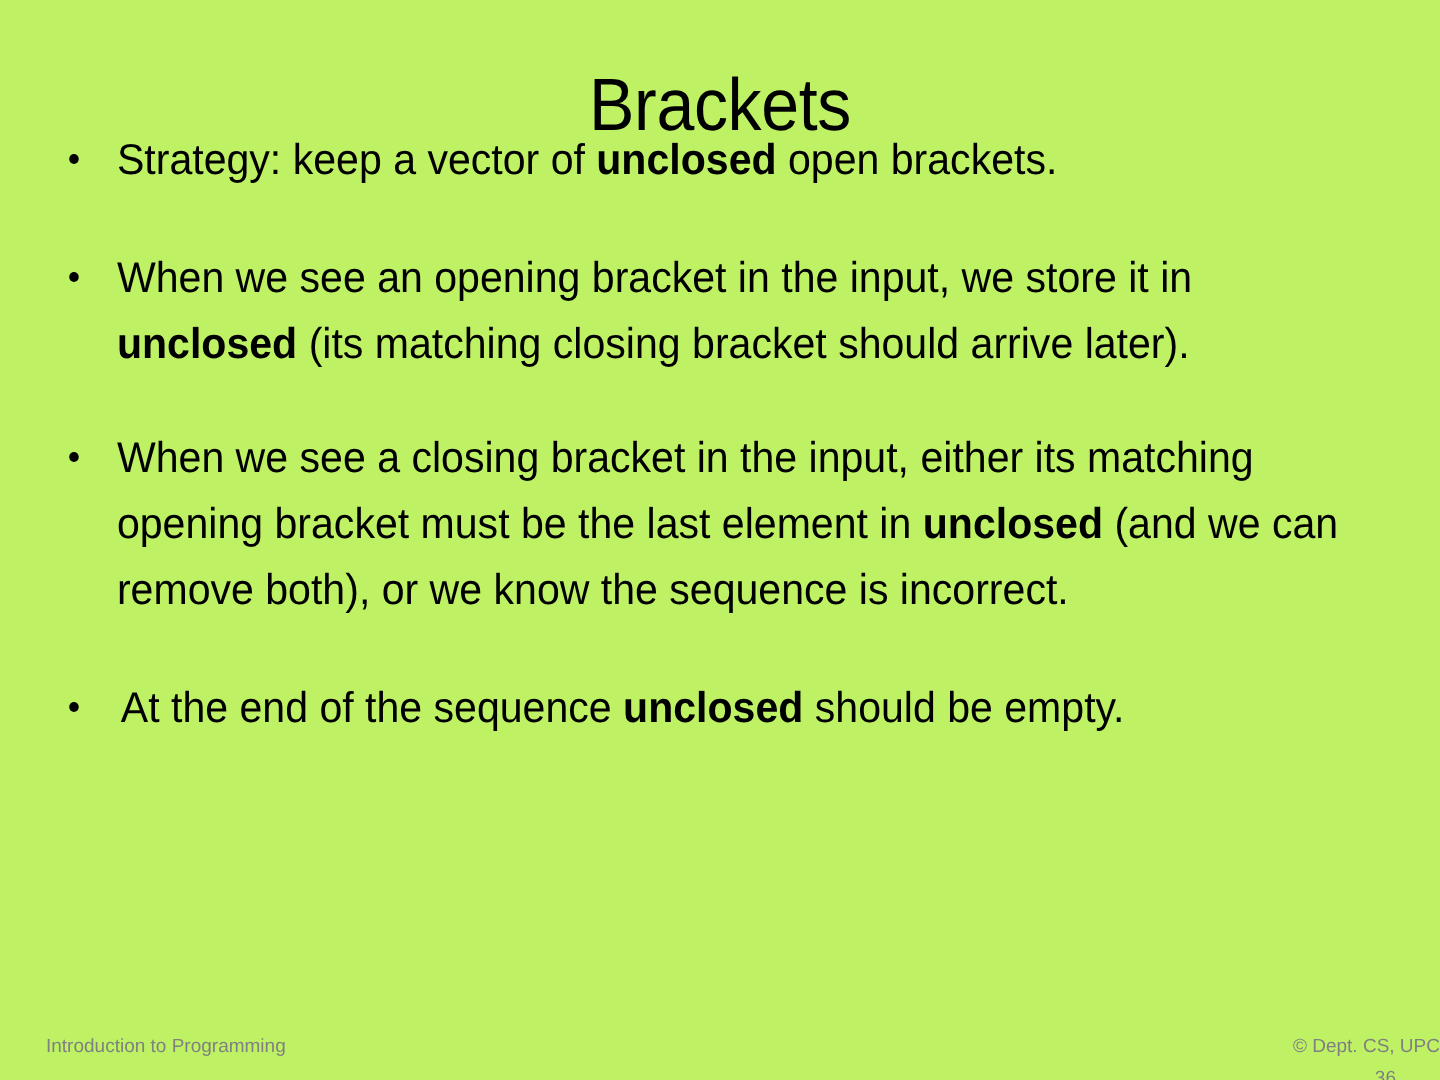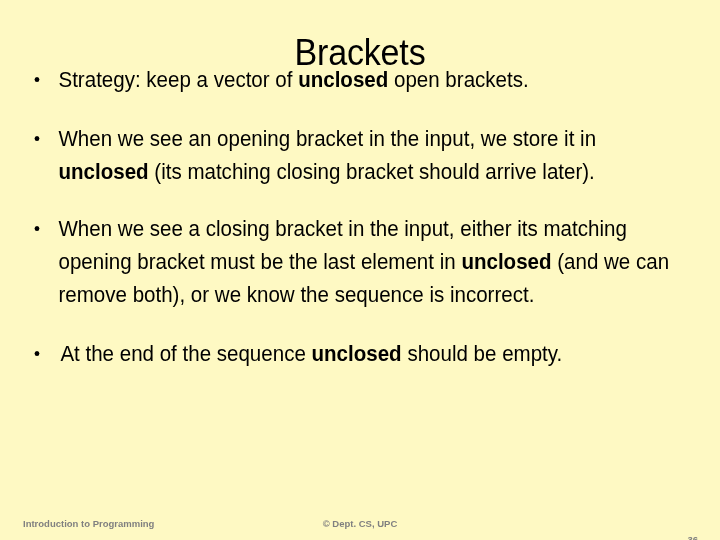--- a/index.html
+++ b/index.html
@@ -19,7 +19,7 @@
   .slide {
     position: absolute;
     inset: 0;
-    background: #fef9c3;
+    background: #bef264;
   }
 
   

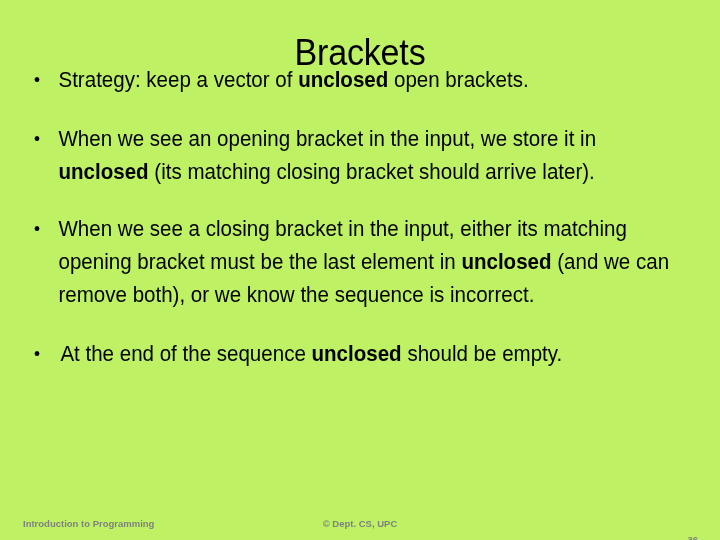--- a/index.html
+++ b/index.html
@@ -88,7 +88,6 @@
     font-size: 9.5px;
     line-height: 16px;
     color: #808080;
-    font-weight: bold;
   }
   .footer .f-left {
     position: absolute;

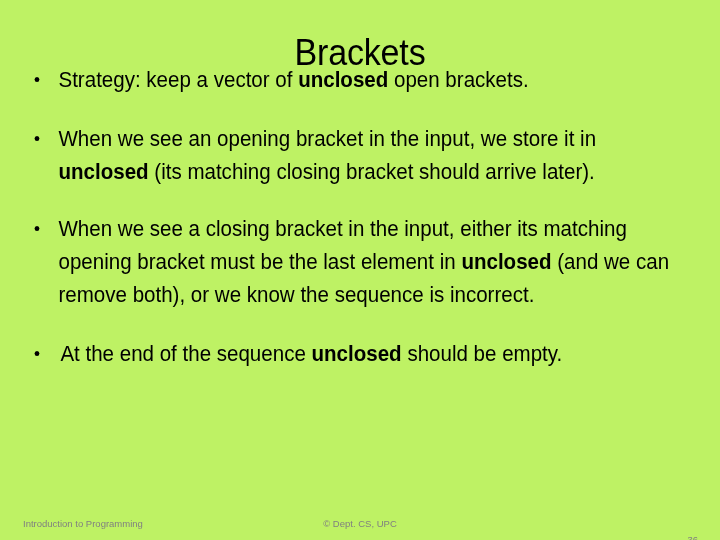--- a/index.html
+++ b/index.html
@@ -100,7 +100,7 @@
     left: 0;
     top: 0;
     width: 720px;
-    text-align: center;
+    text-align: right;
     white-space: nowrap;
   }
   .footer .f-right {

